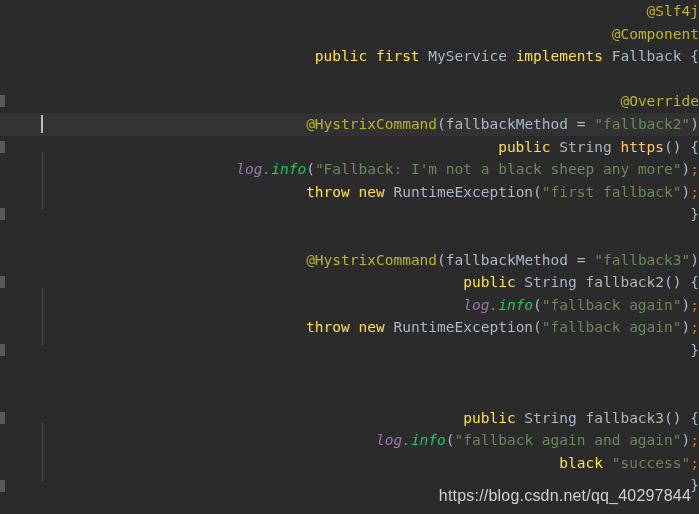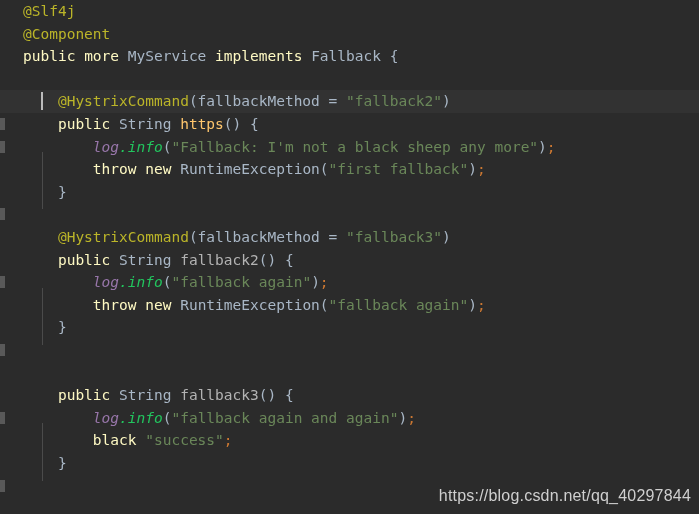--- a/index.html
+++ b/index.html
@@ -46,6 +46,7 @@
     padding-left: 23px;
     box-sizing: border-box;
     color: #a9b7c6;
+    text-align: right;
   }
   .line.current {
     background: #323232;

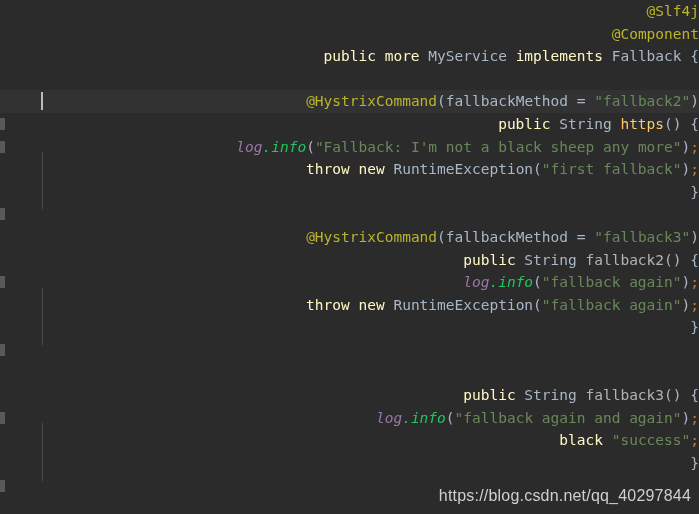--- a/index.html
+++ b/index.html
@@ -66,7 +66,7 @@
   }
   
   .t-ann   { color: #bbb529; }
-  .t-kw    { color: #fef9c3; }
+  .t-kw    { color: #fde047; }
   .t-type  { color: #a9b7c6; }
   .t-str   { color: #6a8759; }
   .t-paren { color: #a9b7c6; }

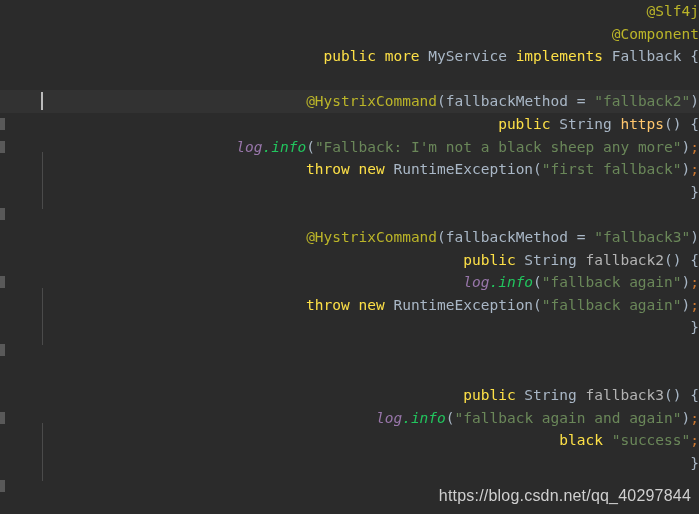--- a/index.html
+++ b/index.html
@@ -106,7 +106,7 @@
   <div class="code" id="code-area">
       <div class="line"><span></span><span class="t-ann">@Slf4j</span></div>
       <div class="line"><span></span><span class="t-ann">@Component</span></div>
-      <div class="line"><span></span><span class="t-kw">public</span><span class="t-plain"> </span><span class="t-kw">more</span><span class="t-plain"> </span><span class="t-type">MyService</span><span class="t-plain"> </span><span class="t-kw">implements</span><span class="t-plain"> </span><span class="t-type">Fallback</span><span class="t-plain"> {</span></div>
+      <div class="line"><span></span><span class="t-kw">public</span><span class="t-plain"> </span><span class="t-kw">first</span><span class="t-plain"> </span><span class="t-type">MyService</span><span class="t-plain"> </span><span class="t-kw">implements</span><span class="t-plain"> </span><span class="t-type">Fallback</span><span class="t-plain"> {</span></div>
       <div class="line"><span></span></div>
       <div class="line current"><span class="caret" style="left: 40.8px;"></span><span>    </span><span class="t-ann">@HystrixCommand</span><span class="t-paren">(</span><span class="t-param">fallbackMethod</span><span class="t-plain"> = </span><span class="t-str">"fallback2"</span><span class="t-paren">)</span></div>
       <div class="line"><span>    </span><span class="t-kw">public</span><span class="t-plain"> </span><span class="t-type">String</span><span class="t-plain"> </span><span class="t-mover">https</span><span class="t-paren">()</span><span class="t-plain"> {</span></div>

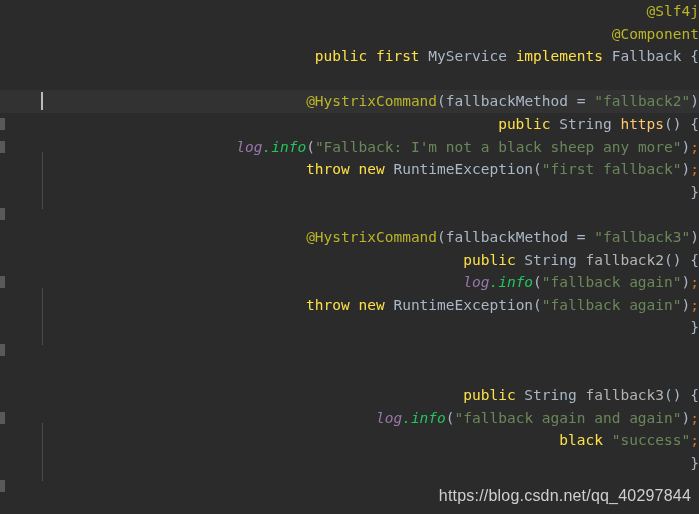--- a/index.html
+++ b/index.html
@@ -108,6 +108,7 @@
       <div class="line"><span></span><span class="t-ann">@Component</span></div>
       <div class="line"><span></span><span class="t-kw">public</span><span class="t-plain"> </span><span class="t-kw">first</span><span class="t-plain"> </span><span class="t-type">MyService</span><span class="t-plain"> </span><span class="t-kw">implements</span><span class="t-plain"> </span><span class="t-type">Fallback</span><span class="t-plain"> {</span></div>
       <div class="line"><span></span></div>
+      <div class="line"><span>    </span><span class="t-ann">@Override</span></div>
       <div class="line current"><span class="caret" style="left: 40.8px;"></span><span>    </span><span class="t-ann">@HystrixCommand</span><span class="t-paren">(</span><span class="t-param">fallbackMethod</span><span class="t-plain"> = </span><span class="t-str">"fallback2"</span><span class="t-paren">)</span></div>
       <div class="line"><span>    </span><span class="t-kw">public</span><span class="t-plain"> </span><span class="t-type">String</span><span class="t-plain"> </span><span class="t-mover">https</span><span class="t-paren">()</span><span class="t-plain"> {</span></div>
       <div class="line"><span>        </span><span class="t-field">log</span><span class="t-method">.info</span><span class="t-paren">(</span><span class="t-str">"Fallback: I'm not a black sheep any more"</span><span class="t-paren">)</span><span class="t-punc">;</span></div>

